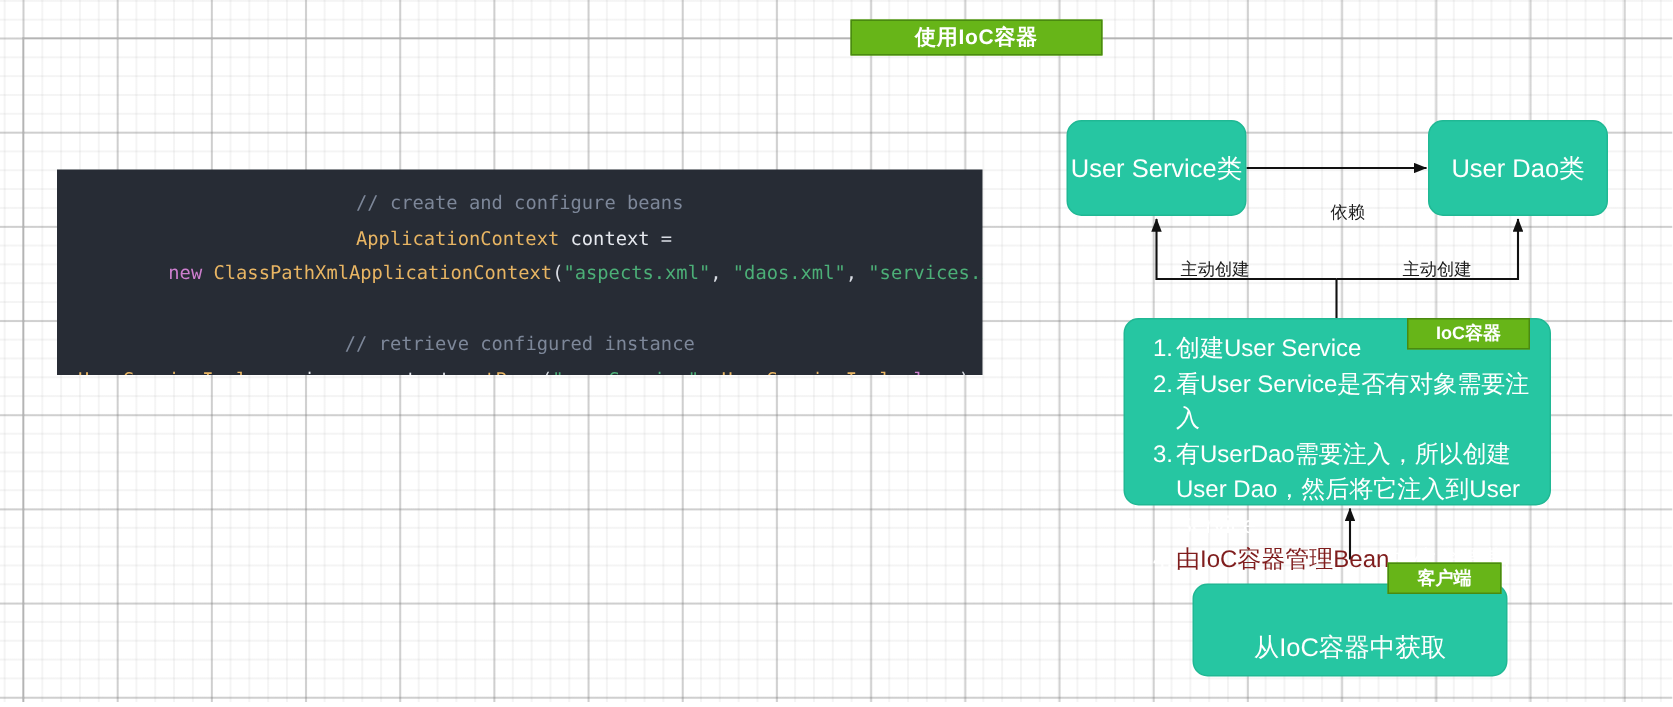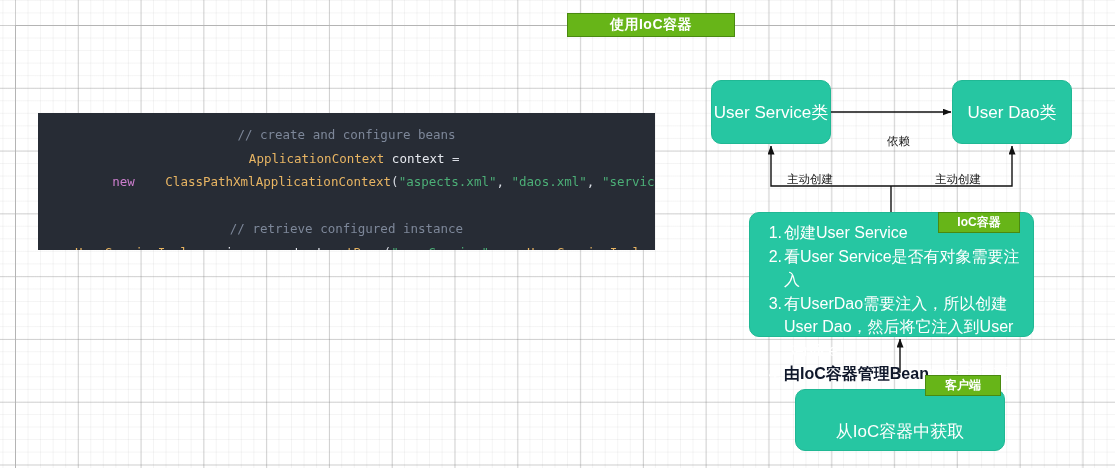--- a/index.html
+++ b/index.html
@@ -66,7 +66,7 @@
     text-align: center;
   }
   .c-comment { color: #7d8799; }
-  .c-type    { color: #e8b563; margin-left: 23px; }
+  .c-type    { color: #e8b563; }
   .c-var     { color: #e6e9ef; }
   .c-op      { color: #d8dce3; }
   .c-kw      { color: #cd7ece; }

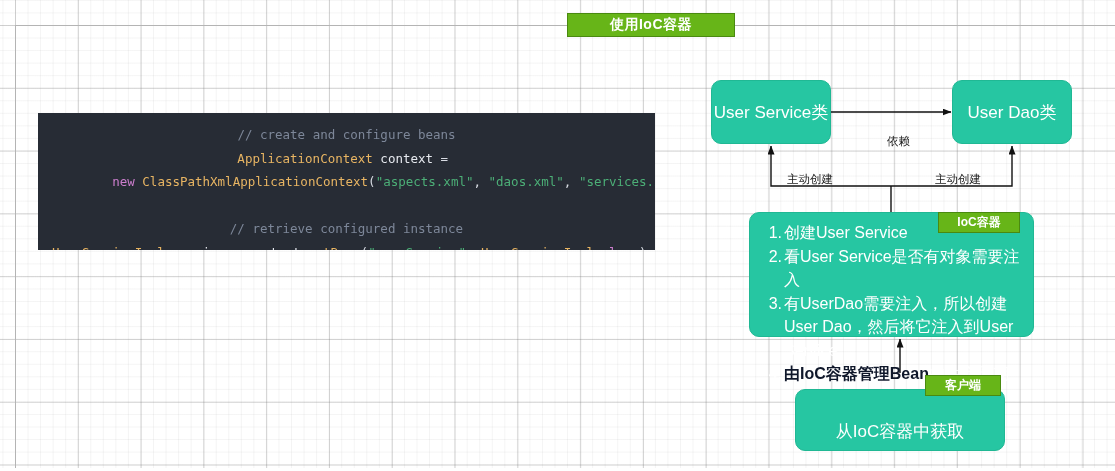--- a/index.html
+++ b/index.html
@@ -147,8 +147,8 @@
     color: #ffffff;
   }
   .hl-red {
-    color: #0f172a;
-    font-weight: bold;
+    color: #7f1d1d;
+    font-weight: normal;
   }
 
   

